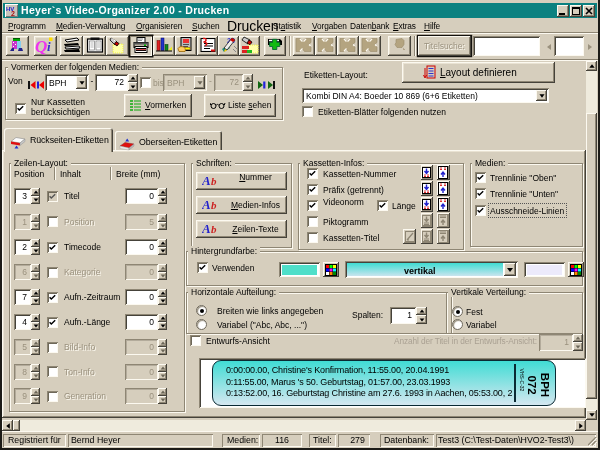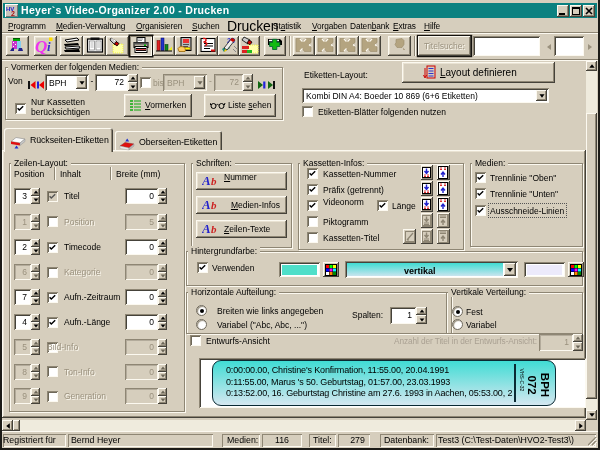--- a/index.html
+++ b/index.html
@@ -477,7 +477,7 @@
         <text x="0" y="11" font-family="Liberation Serif" font-size="13" font-style="italic" font-weight="bold" fill="#22c">A</text>
         <text x="9" y="11" font-family="Liberation Serif" font-size="11" font-style="italic" font-weight="bold" fill="#c22">b</text>
       </svg></div>
-    <div class="lbl" style="position:absolute;left:28px;right:0;top:0;text-align:left"><u>N</u>ummer</div>
+    <div class="lbl" style="position:absolute;left:28px;right:0;top:0;text-align:center"><u>N</u>ummer</div>
   </div>
 <div class="ab rz" style="left:196px;top:196px;width:91px;height:18px">
     <div style="position:absolute;left:6px;top:2px"><svg width="17" height="13" viewBox="0 0 17 13">

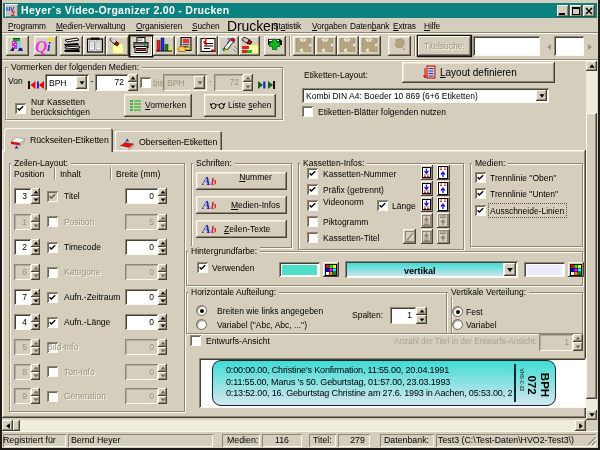--- a/index.html
+++ b/index.html
@@ -491,7 +491,7 @@
         <text x="0" y="11" font-family="Liberation Serif" font-size="13" font-style="italic" font-weight="bold" fill="#22c">A</text>
         <text x="9" y="11" font-family="Liberation Serif" font-size="11" font-style="italic" font-weight="bold" fill="#c22">b</text>
       </svg></div>
-    <div class="lbl" style="position:absolute;left:28px;right:0;top:4px;text-align:left"><u>Z</u>eilen-Texte</div>
+    <div class="lbl" style="position:absolute;left:28px;right:0;top:4px;text-align:center"><u>Z</u>eilen-Texte</div>
   </div>
 <div class="ab gv" style="left:298px;top:163px;width:164px;height:85px;"></div>
 <div class="ab lbl" style="left:300px;top:158px;background:#d6cebd;padding:0 3px;line-height:10px">Kassetten-Infos:</div>

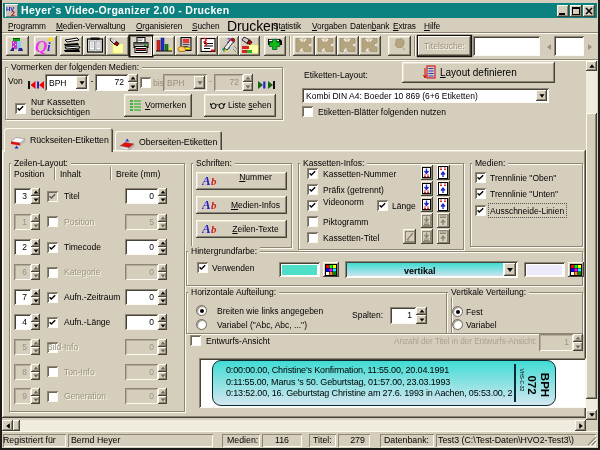--- a/index.html
+++ b/index.html
@@ -430,7 +430,7 @@
     <div class="tdn" style="border-top-color:#6b6557;transform:translate(-50%,-50%) scale(.8)"></div>
   </div>
 <div class="ab cb" style="left:47px;top:341.5px"></div>
-<div class="ab lbl" style="left:47px;top:342px;color:#9a917e;text-shadow:1px 1px 0 #fcf9f0">Bild-Info</div>
+<div class="ab lbl" style="left:64px;top:342px;color:#9a917e;text-shadow:1px 1px 0 #fcf9f0">Bild-Info</div>
 <div class="ab skf" style="left:125px;top:339px;width:33px;height:16px;text-align:right;line-height:16px;padding-right:4px;box-sizing:border-box;color:#9a917e">0</div>
 <div class="ab sp" style="left:158px;top:339px;width:9px;height:8px">
     <div class="tup" style="border-bottom-color:#6b6557;transform:translate(-50%,-50%) scale(.8)"></div>

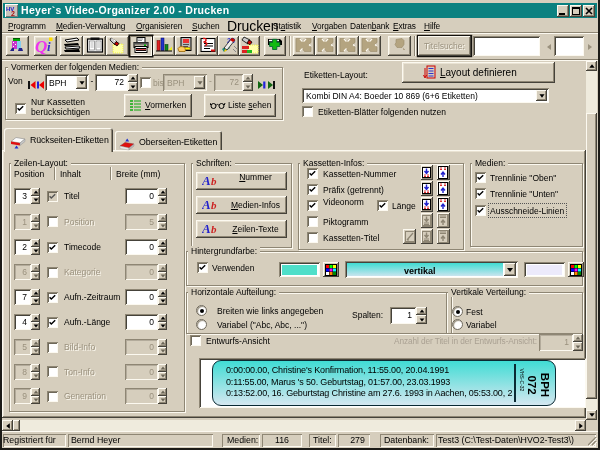--- a/index.html
+++ b/index.html
@@ -713,7 +713,7 @@
   </div>
 <div class="ab" style="left:586px;top:420px;width:11px;height:11px;background:#d6cebd"></div>
 <div class="ab" style="left:2px;top:431px;width:596px;height:1px;background:#fcf9f0"></div>
-<div class="ab" style="left:3px;top:434px;width:63px;height:13px;box-shadow:inset 1px 1px 0 #8e8674,inset -1px -1px 0 #fcf9f0;line-height:13px;font-size:8.8px;text-align:left;box-sizing:border-box;white-space:nowrap;overflow:hidden">Registriert für</div>
+<div class="ab" style="left:3px;top:434px;width:63px;height:13px;box-shadow:inset 1px 1px 0 #8e8674,inset -1px -1px 0 #fcf9f0;line-height:13px;font-size:8.8px;text-align:left;padding-left:5px;box-sizing:border-box;white-space:nowrap;overflow:hidden">Registriert für</div>
 <div class="ab" style="left:68px;top:434px;width:145px;height:13px;box-shadow:inset 1px 1px 0 #8e8674,inset -1px -1px 0 #fcf9f0;line-height:13px;font-size:8.8px;text-align:left;padding-left:3px;box-sizing:border-box;white-space:nowrap;overflow:hidden">Bernd Heyer</div>
 <div class="ab" style="left:222px;top:434px;width:38px;height:13px;box-shadow:inset 1px 1px 0 #8e8674,inset -1px -1px 0 #fcf9f0;line-height:13px;font-size:8.8px;text-align:left;padding-left:5px;box-sizing:border-box;white-space:nowrap;overflow:hidden">Medien:</div>
 <div class="ab" style="left:262px;top:434px;width:40px;height:13px;box-shadow:inset 1px 1px 0 #8e8674,inset -1px -1px 0 #fcf9f0;line-height:13px;font-size:8.8px;text-align:center;padding-left:0px;box-sizing:border-box;white-space:nowrap;overflow:hidden">116</div>

